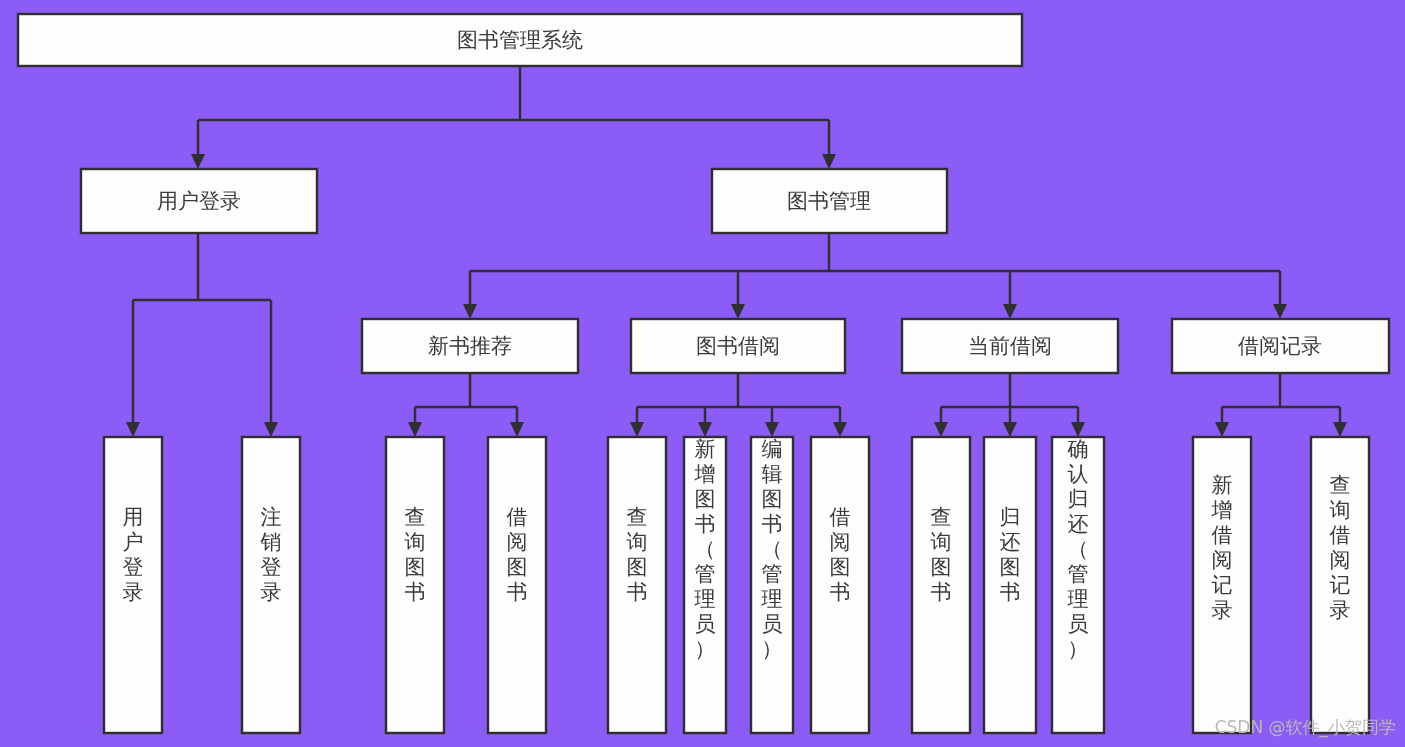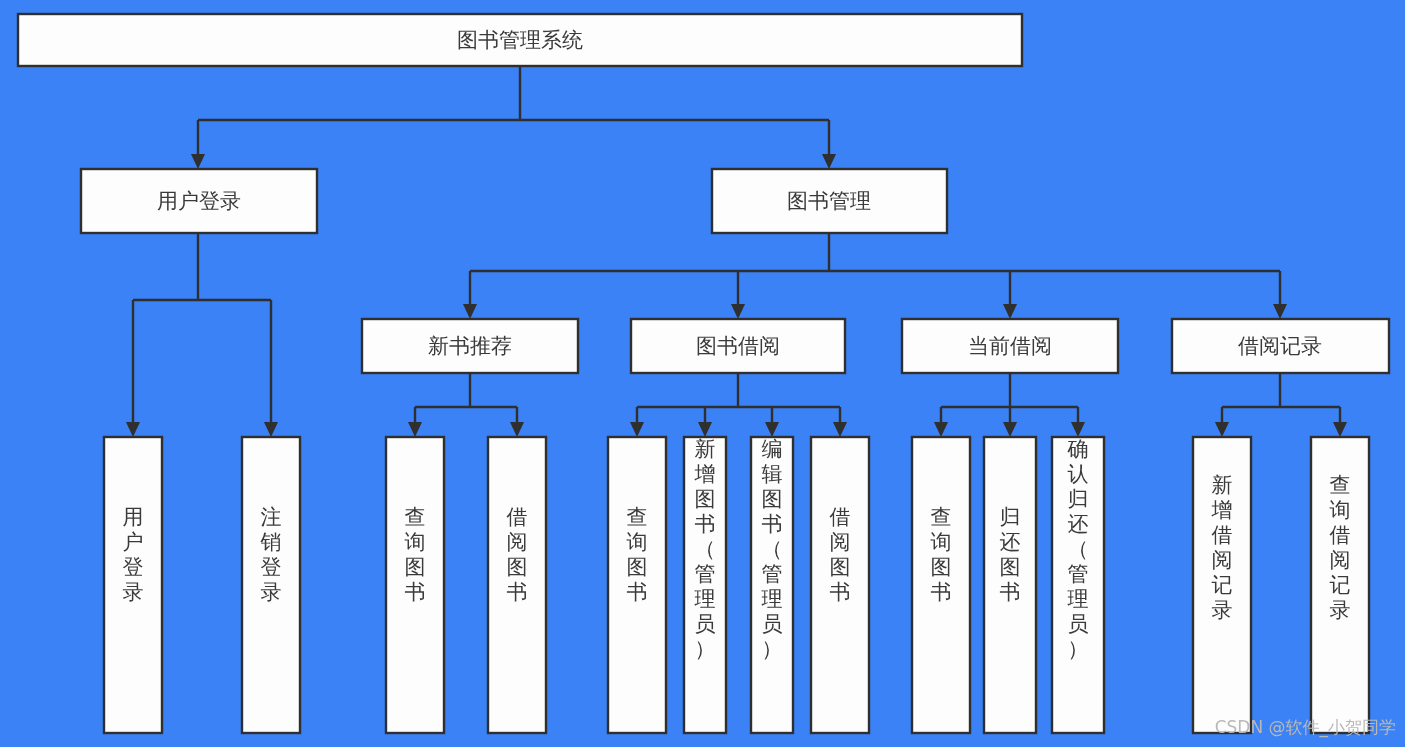--- a/index.html
+++ b/index.html
@@ -15,7 +15,7 @@
     position: relative;
     width: 1405px;
     height: 747px;
-    background: #3b82f6;
+    background: #8b5cf6;
     overflow: hidden;
   }
   svg.diagram-canvas {

